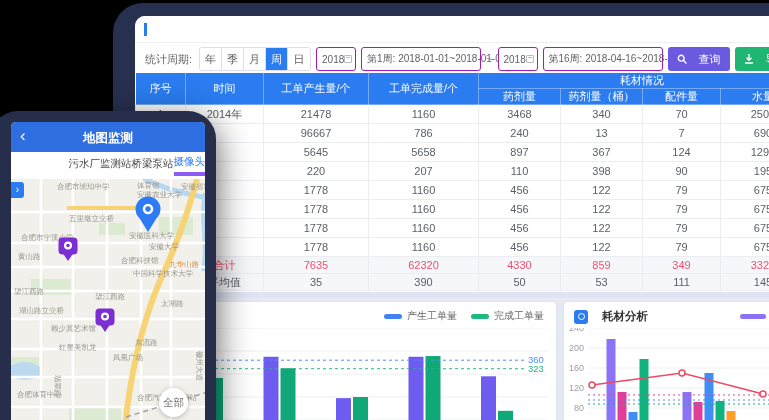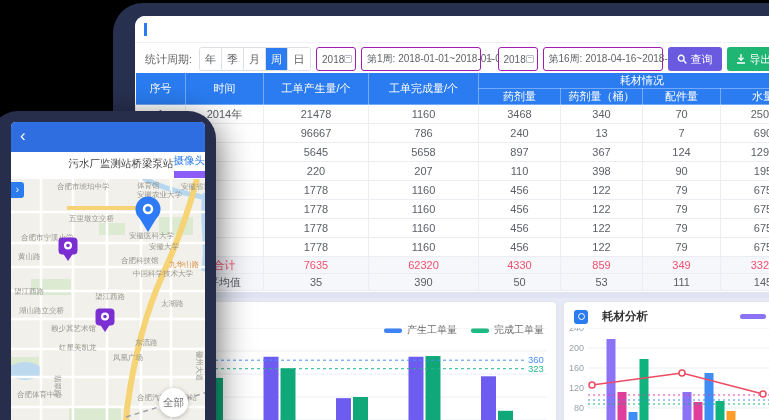--- a/index.html
+++ b/index.html
@@ -31,7 +31,7 @@
   .cal:before { content:""; position:absolute; left:1px; right:1px; top:1px; height:1px; background:#b8bcc4; }
   .tilde { font-size:11px; color:#888; }
   .btn { height:24px; border-radius:3px; color:#fff; font-size:11px; display:flex; align-items:center;
-         gap:4px; padding:0 9px; cursor:pointer; border:none; white-space:nowrap; }
+         gap:12px; padding:0 9px; cursor:pointer; border:none; white-space:nowrap; }
   .btn.query { background:#6a5ae0; }
   .btn.export { background:#1fb573; }
 

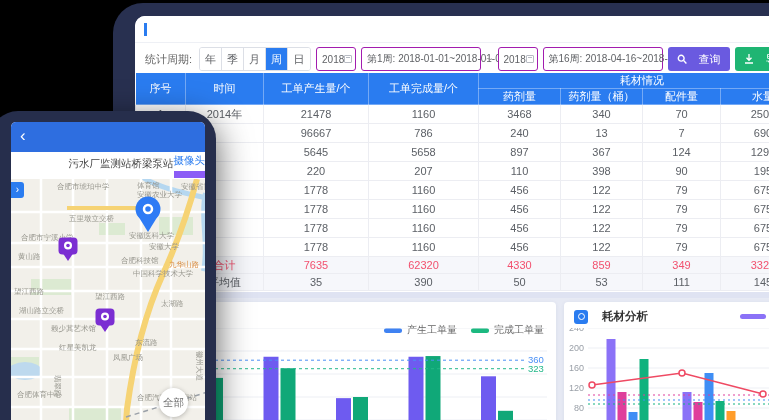--- a/index.html
+++ b/index.html
@@ -340,6 +340,7 @@
     <div class="screen">
       <div class="p-header">
         <span class="p-back">‹</span>
+        <div class="p-title">地图监测</div>
       </div>
       <div class="p-tabs" id="ptabs">
           <div class="p-tab">污水厂</div>

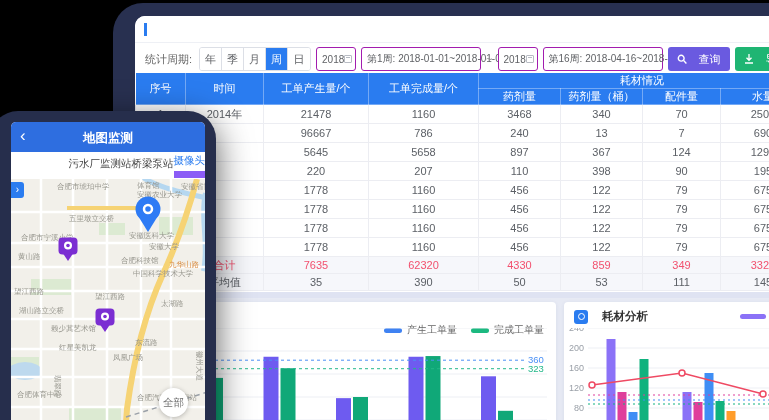--- a/index.html
+++ b/index.html
@@ -73,7 +73,7 @@
   .p-tabs { position:absolute; left:0; top:30px; width:100%; height:27px; background:#fff;
             display:flex; justify-content:flex-end; align-items:center; }
   .p-tab { font-size:10.5px; color:#454545; cursor:pointer; padding-bottom:3px; }
-  .p-tab.active { color:#2a7cf0; border-bottom:7px solid #8b5cf6; }
+  .p-tab.active { color:#2a7cf0; border-bottom:4px solid #8b5cf6; }
   .p-map { position:absolute; left:0; top:57px; width:194px; height:283px; background:#f2f0ea; }
   .expander { position:absolute; left:0; top:3px; width:13px; height:16px; background:#2a7cf0;
               border-radius:0 3px 3px 0; color:#fff; font-size:10px; text-align:center; line-height:15px; cursor:pointer; }

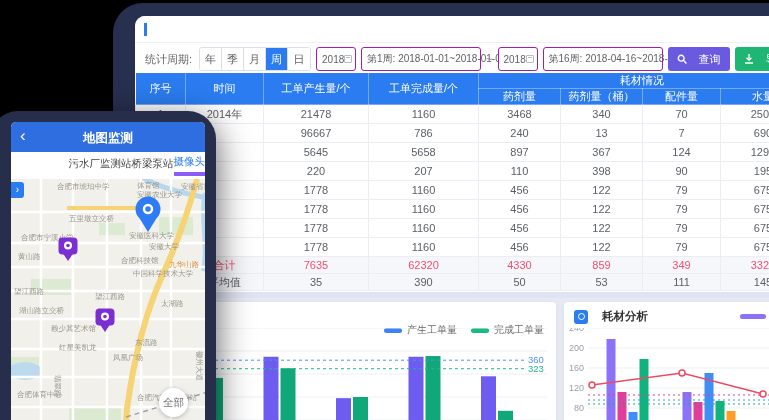--- a/index.html
+++ b/index.html
@@ -50,7 +50,7 @@
           box-shadow:0 1px 4px rgba(40,60,120,.08); overflow:hidden; }
   .card.left { left:0; }
   .card.right { left:429px; }
-  .legend { position:absolute; right:12px; top:21px; display:flex; gap:14px; align-items:center;text-align:center; }
+  .legend { position:absolute; right:12px; top:7px; display:flex; gap:14px; align-items:center;text-align:center; }
   .legend-item { display:flex; gap:5px; align-items:center; cursor:pointer; }
   .legend-pill { width:18px; height:5px; border-radius:3px; }
   .legend-label { font-size:10px; color:#666; }

